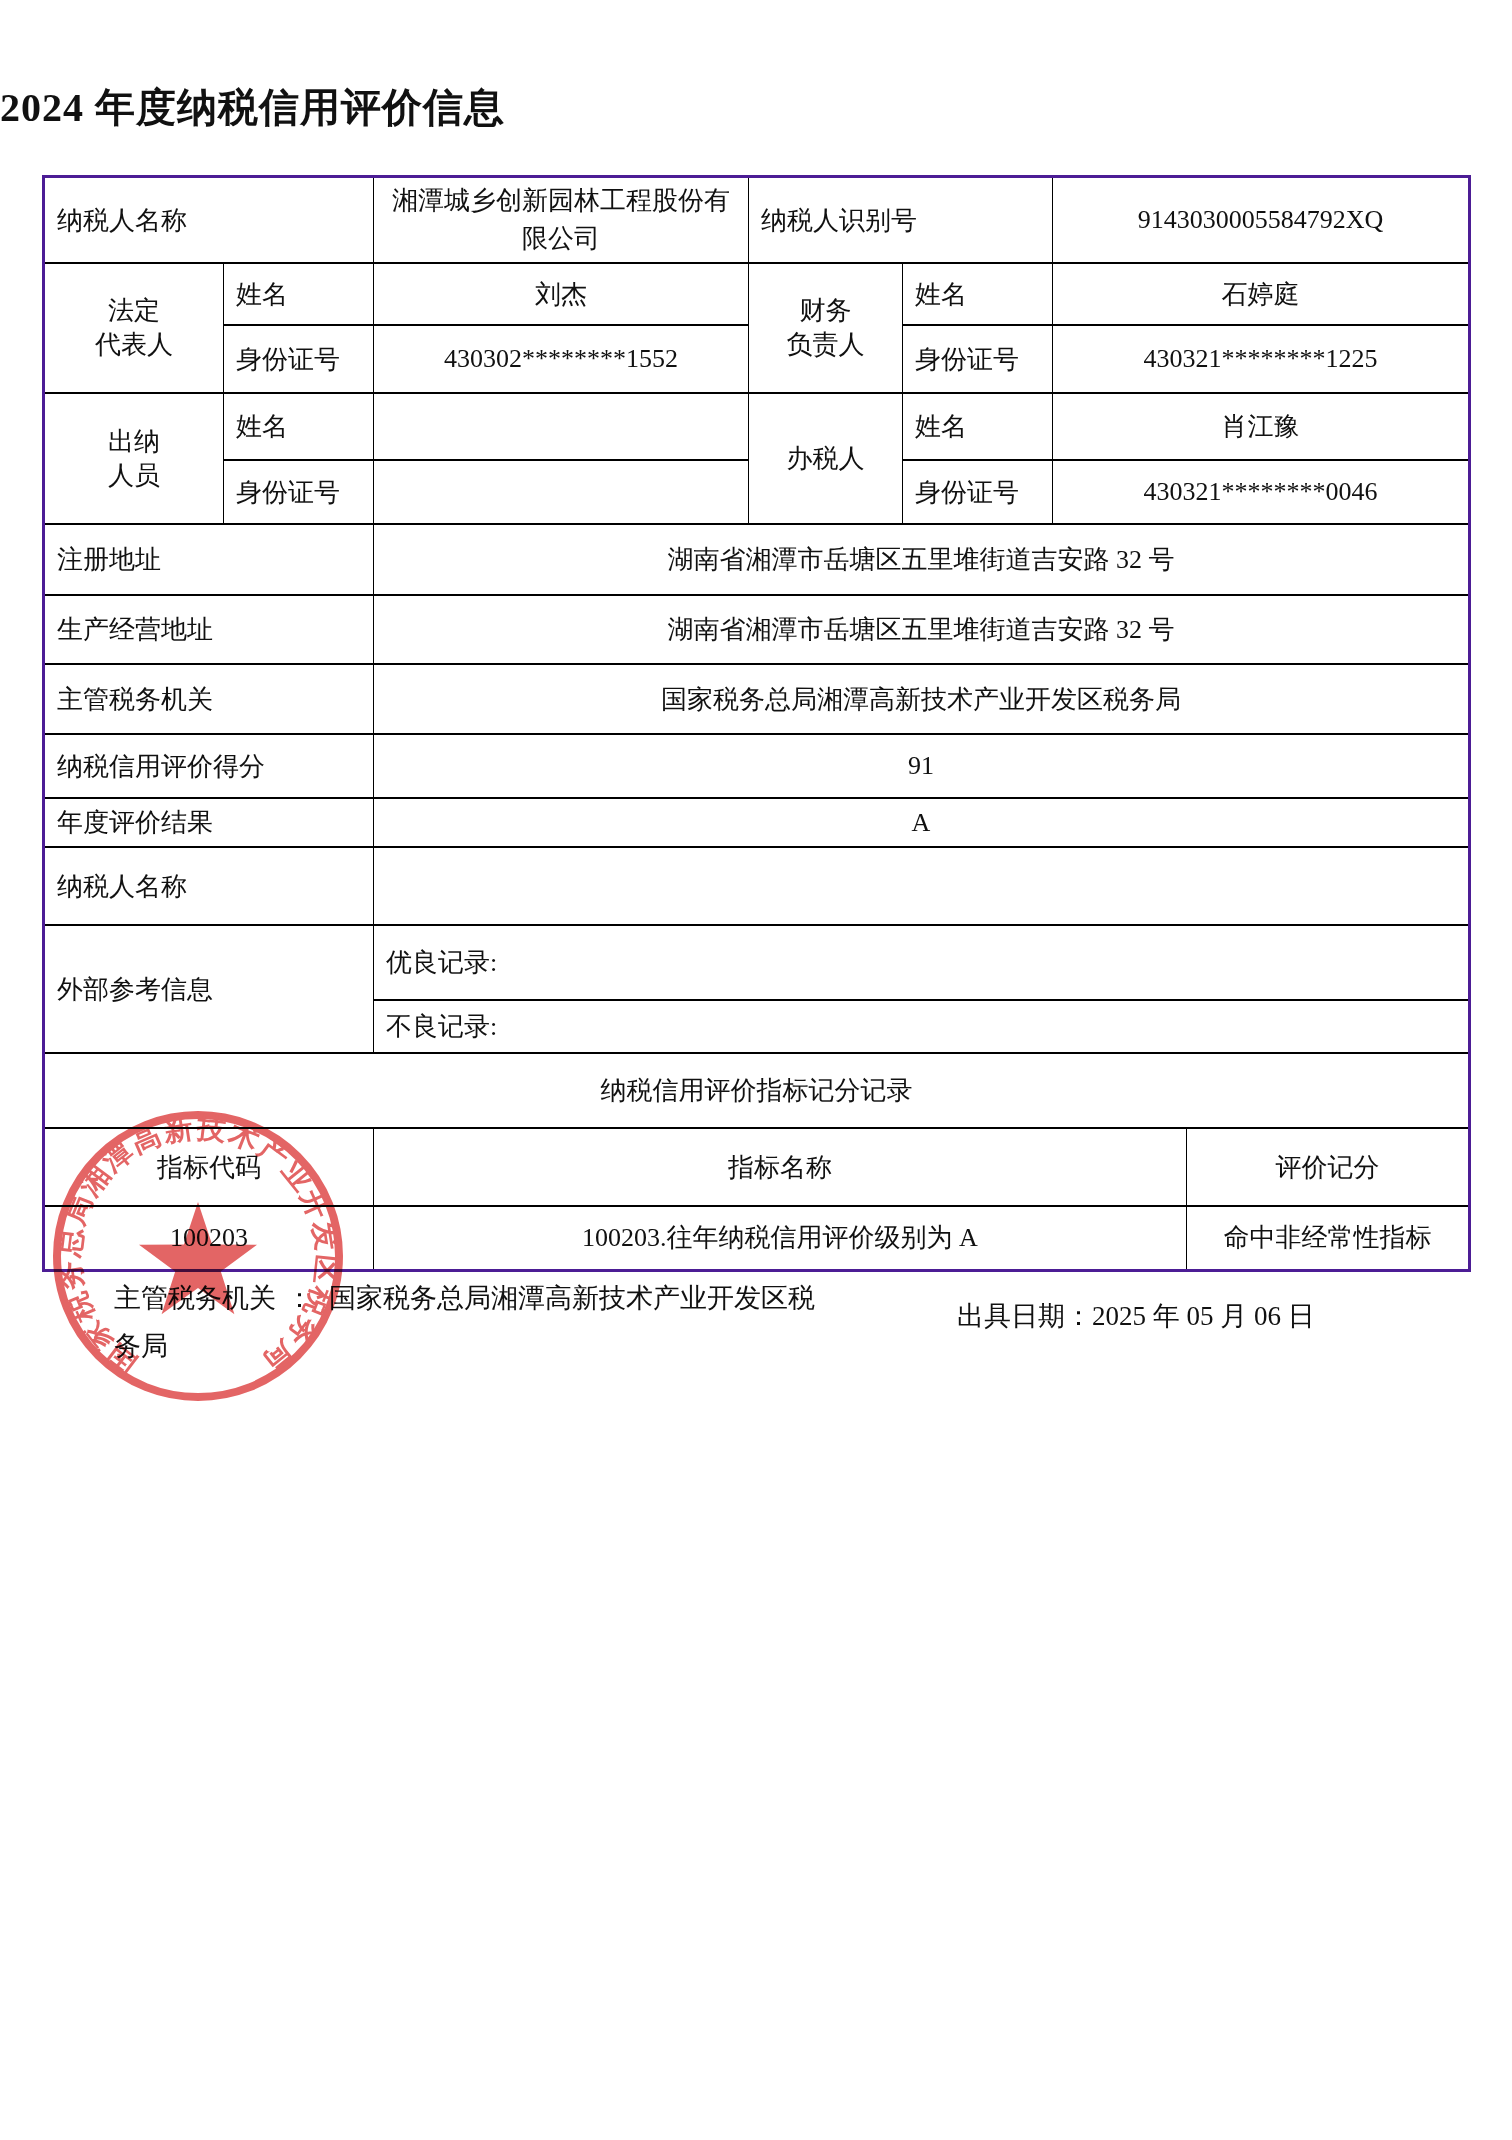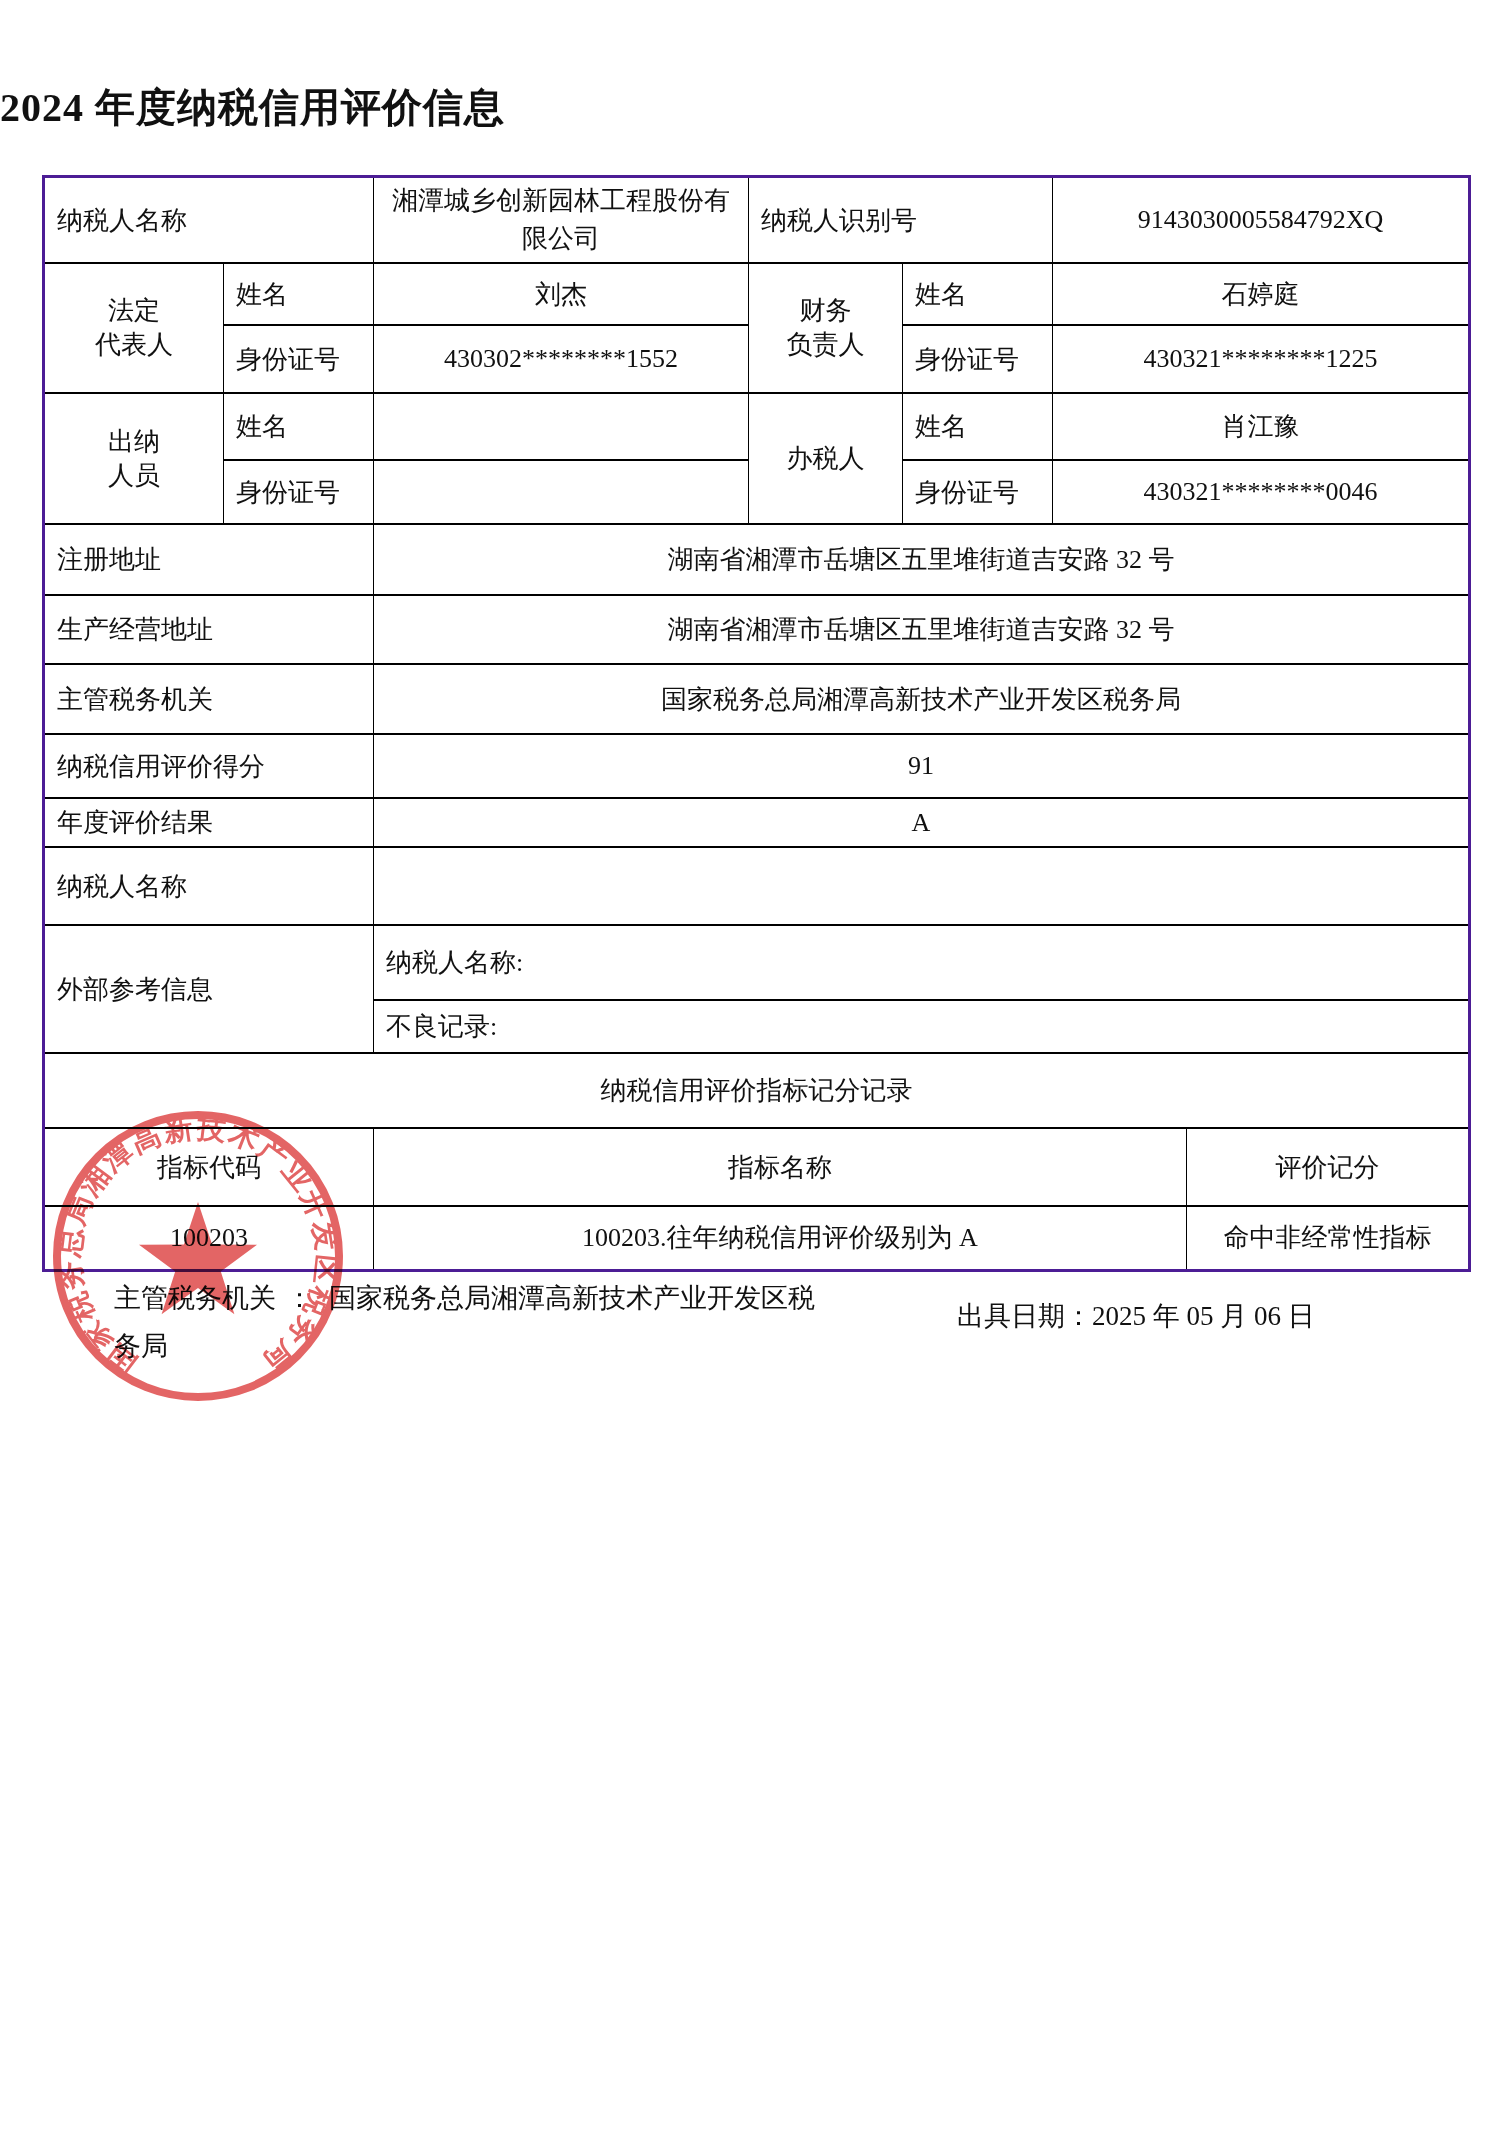--- a/index.html
+++ b/index.html
@@ -128,7 +128,7 @@
 
     <tr style="height:75px">
       <td class="lbl" colspan="2" rowspan="2">外部参考信息</td>
-      <td class="lbl" colspan="5"><span>纳税人名称:</span><span></span></td>
+      <td class="lbl" colspan="5"><span>优良记录:</span><span></span></td>
     </tr>
     <tr style="height:53px">
       <td class="lbl tt" colspan="5"><span>不良记录:</span><span></span></td>

